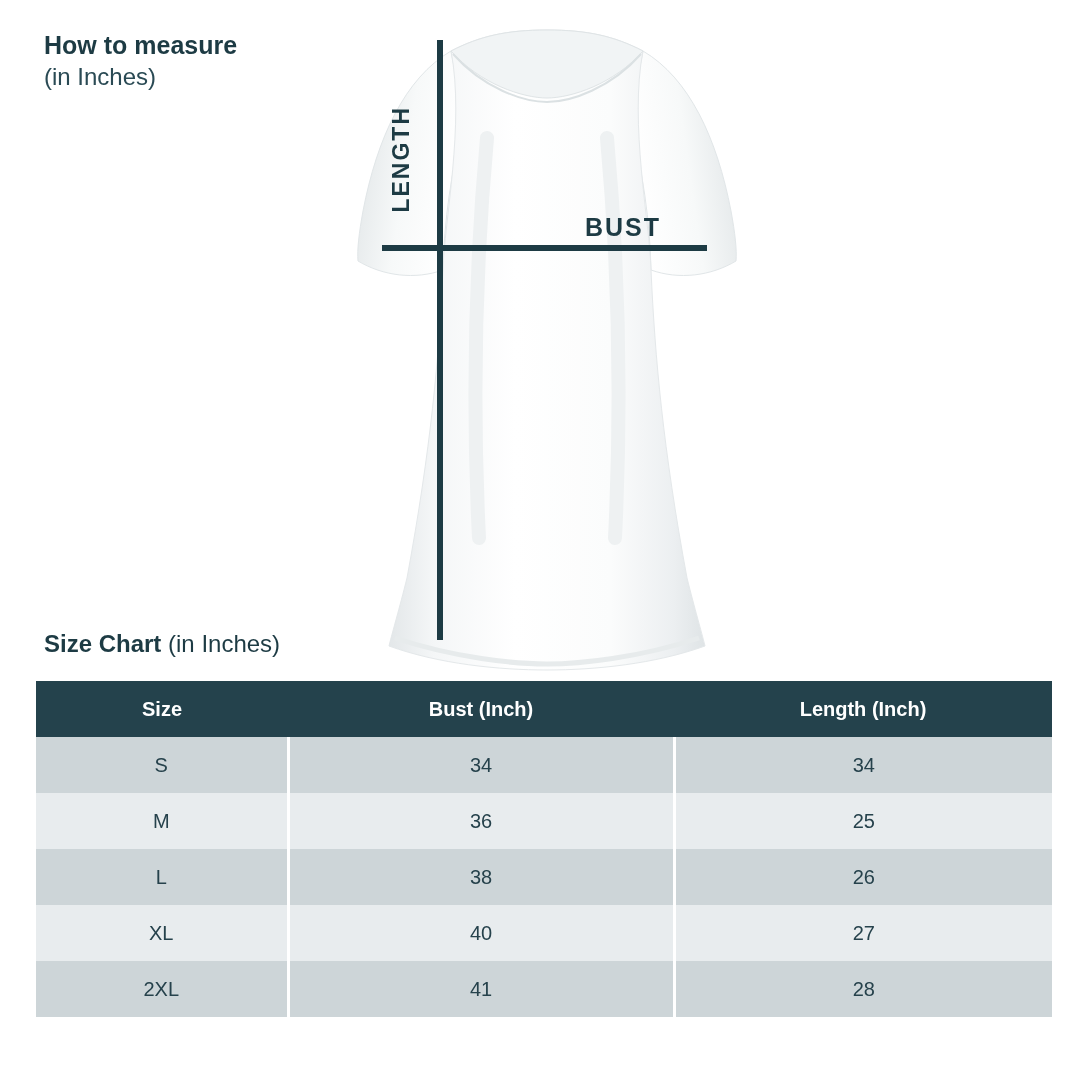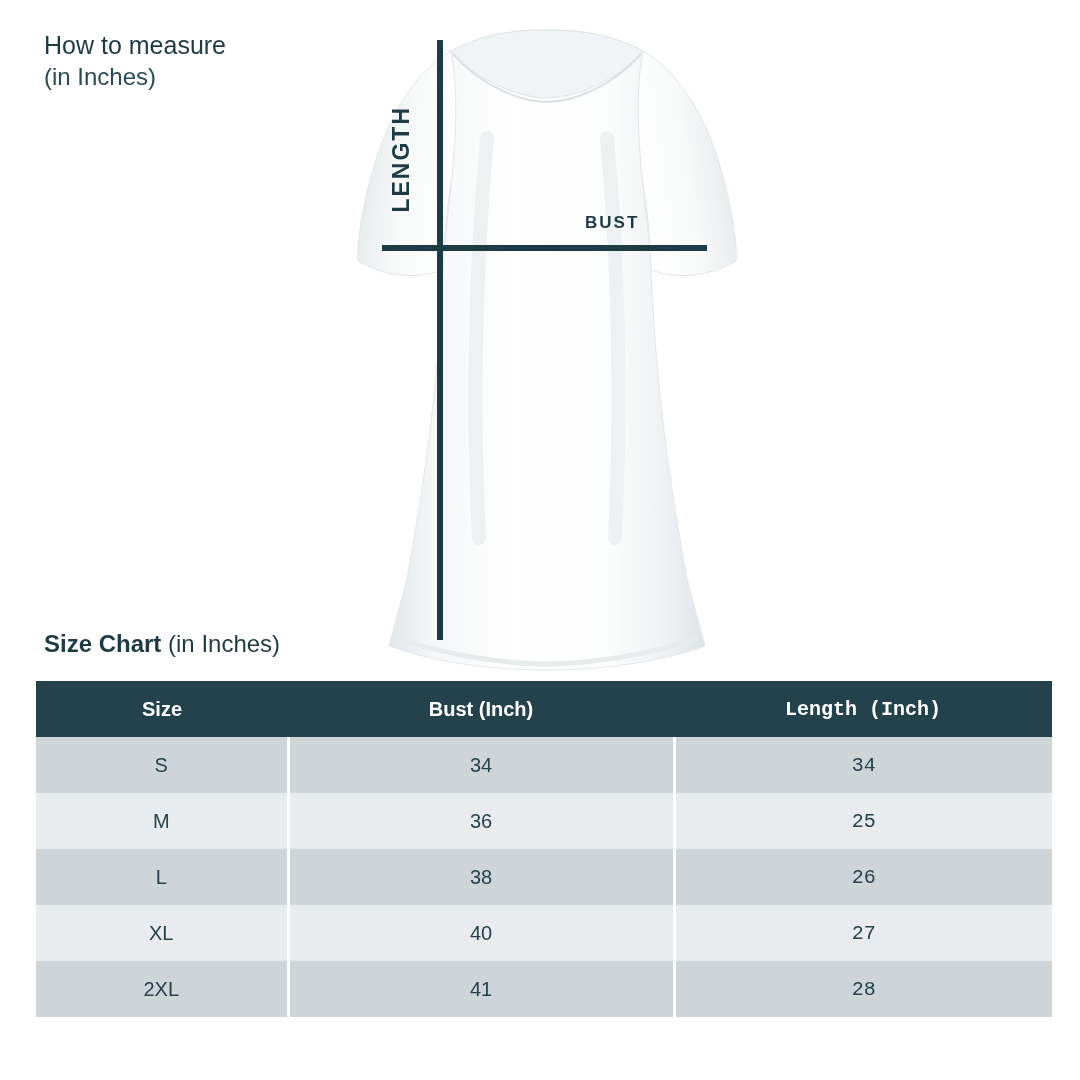--- a/index.html
+++ b/index.html
@@ -25,7 +25,7 @@
   }
   #measure-title {
     font-size: 25px;
-    font-weight: normal;
+    font-weight: bold;
     color: #1d3b44;
     line-height: 1.2;
     margin: 0;

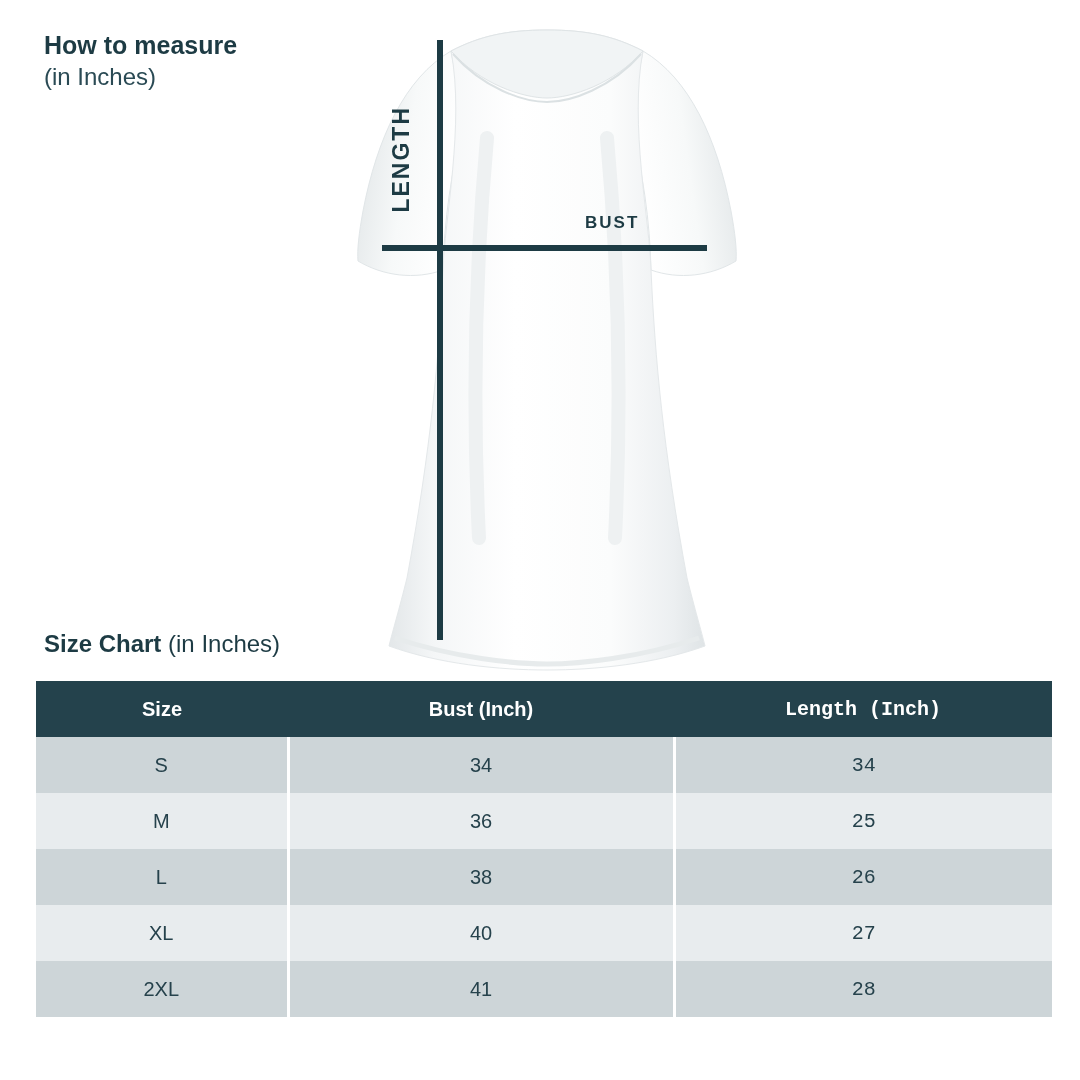--- a/index.html
+++ b/index.html
@@ -71,7 +71,7 @@
   #label-bust {
     left: 330px;
     top: 195px;
-    font-size: 17px;
+    font-size: 25px;
   }
 
   

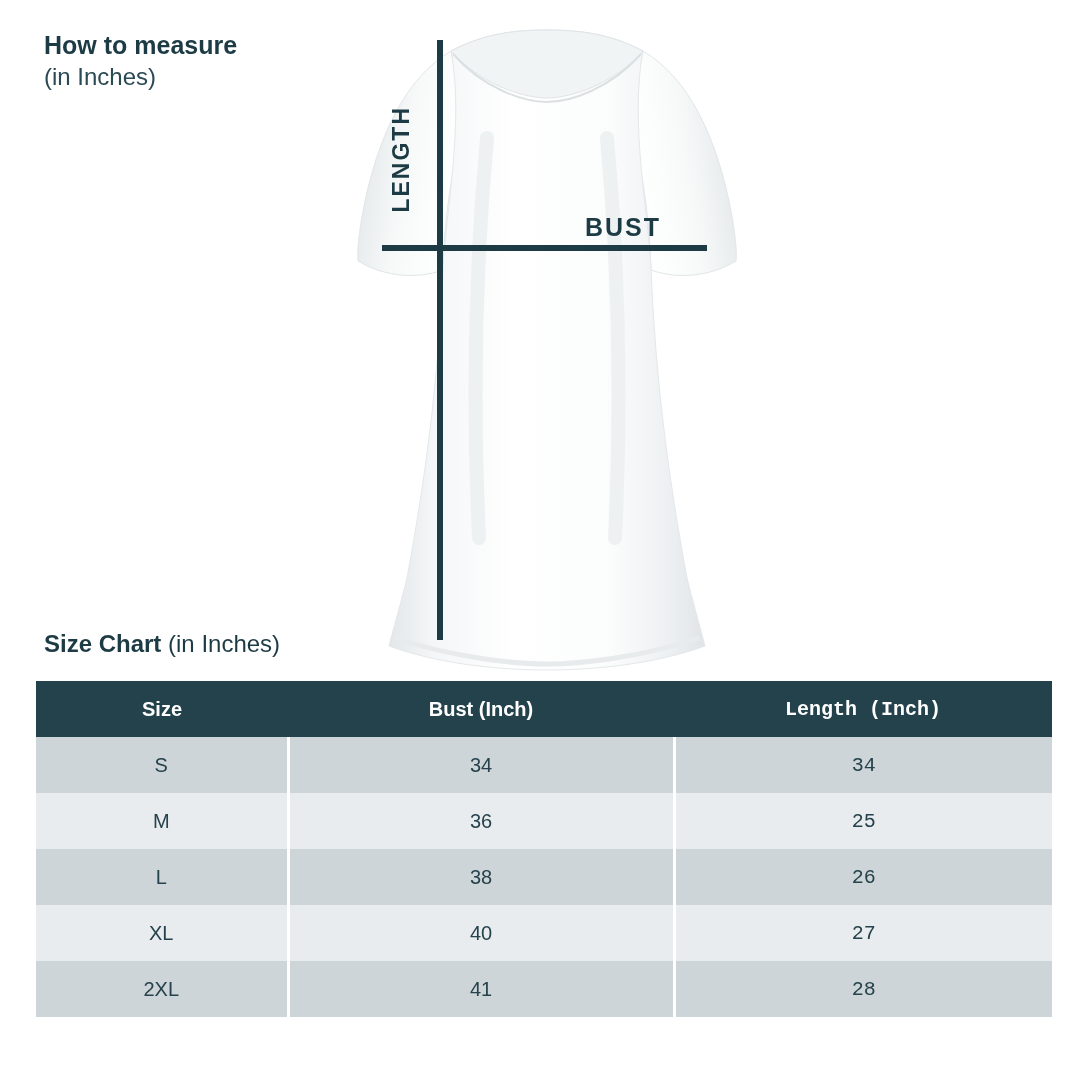--- a/index.html
+++ b/index.html
@@ -126,7 +126,7 @@
   #size-table td:last-child { border-right: none; }
   #size-table th:nth-child(1), #size-table td:nth-child(1) { width: 250px; }
   #size-table th:nth-child(2), #size-table td:nth-child(2) { width: 384px; }
-  #size-table th:nth-child(3), #size-table td:nth-child(3) { width: 376px; font-family: Liberation Mono, monospace; }
+  #size-table th:nth-child(3), #size-table td:nth-child(3) { width: 376px; }
 </style>
 </head>
 <body>

